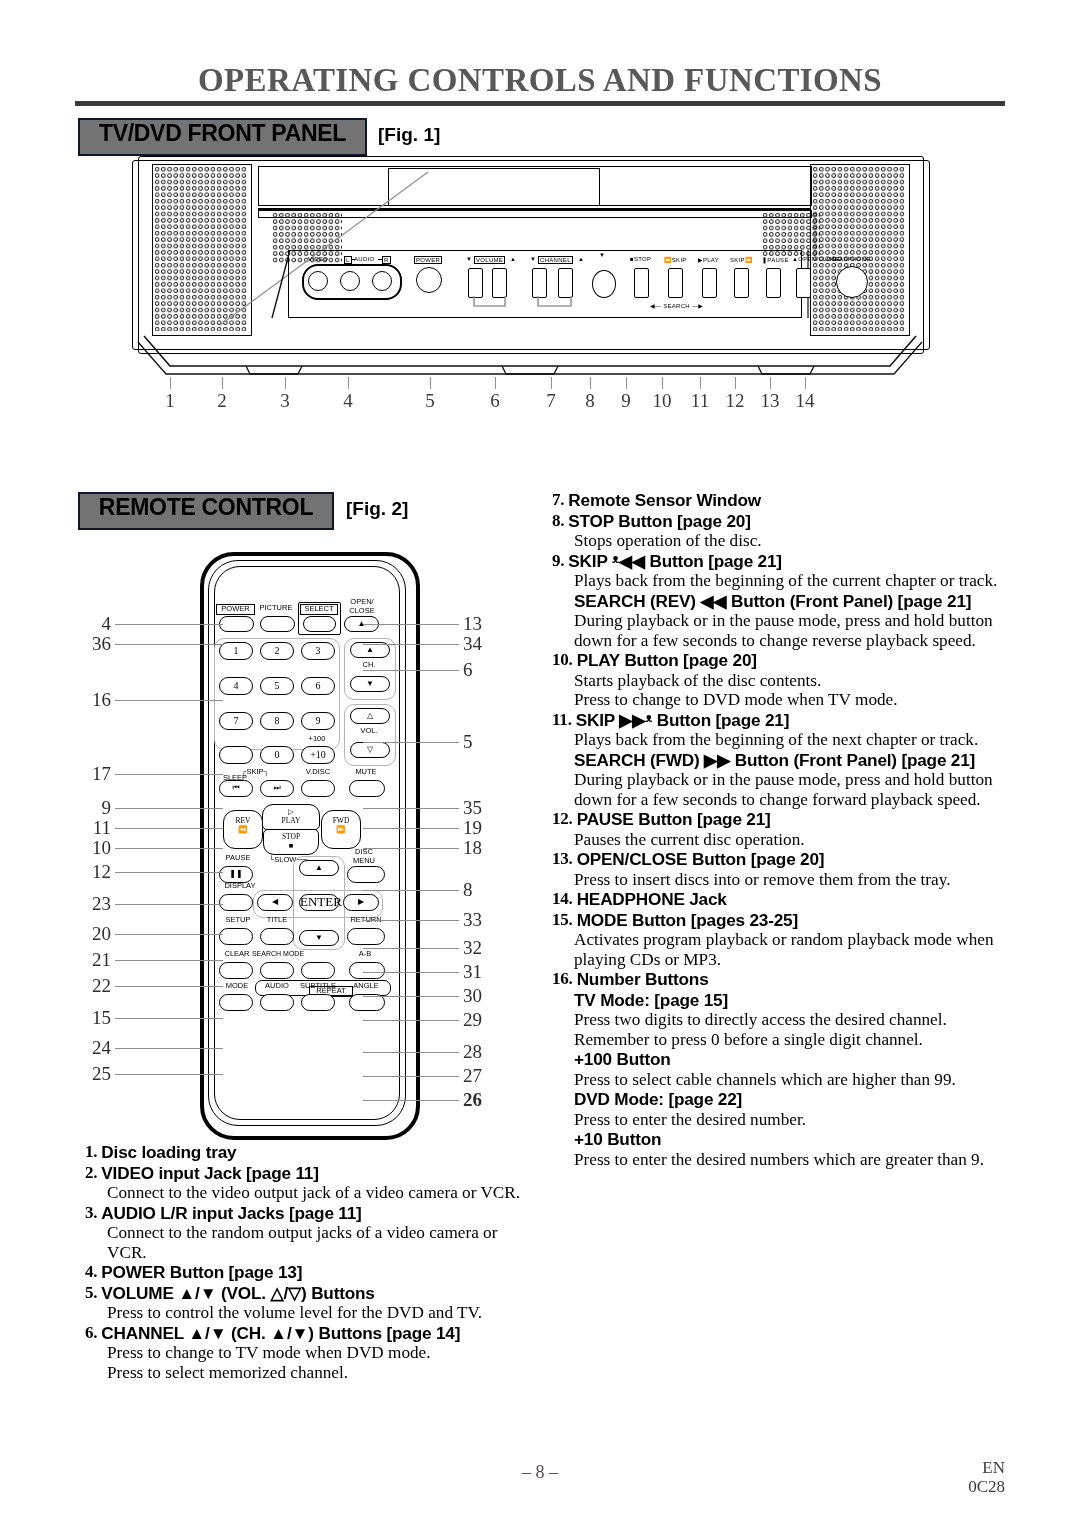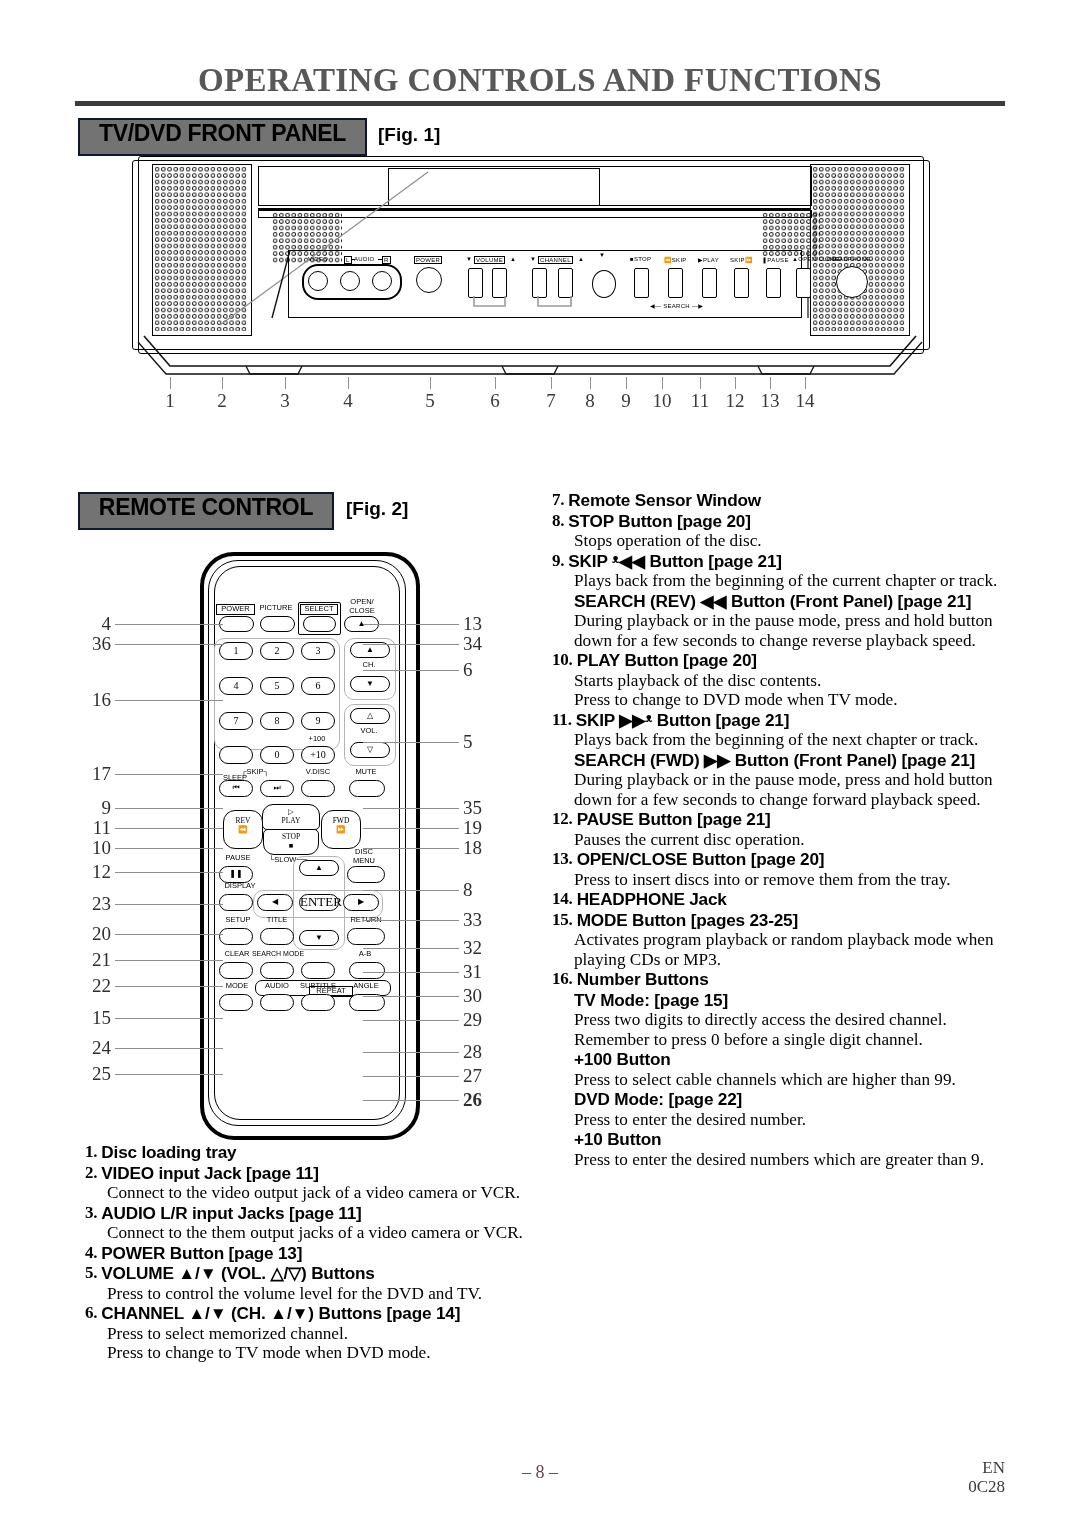--- a/index.html
+++ b/index.html
@@ -421,7 +421,7 @@
             <span class="n">3.</span>
             <span class="t">AUDIO L/R input Jacks [page 11]</span>
           </div>
-          <div class="bd ind">Connect to the them output jacks of a video camera or VCR.</div>
+          <div class="bd ind">Connect to the random output jacks of a video camera or VCR.</div>
         </div>
         <div class="item">
           <div class="hd numhd">

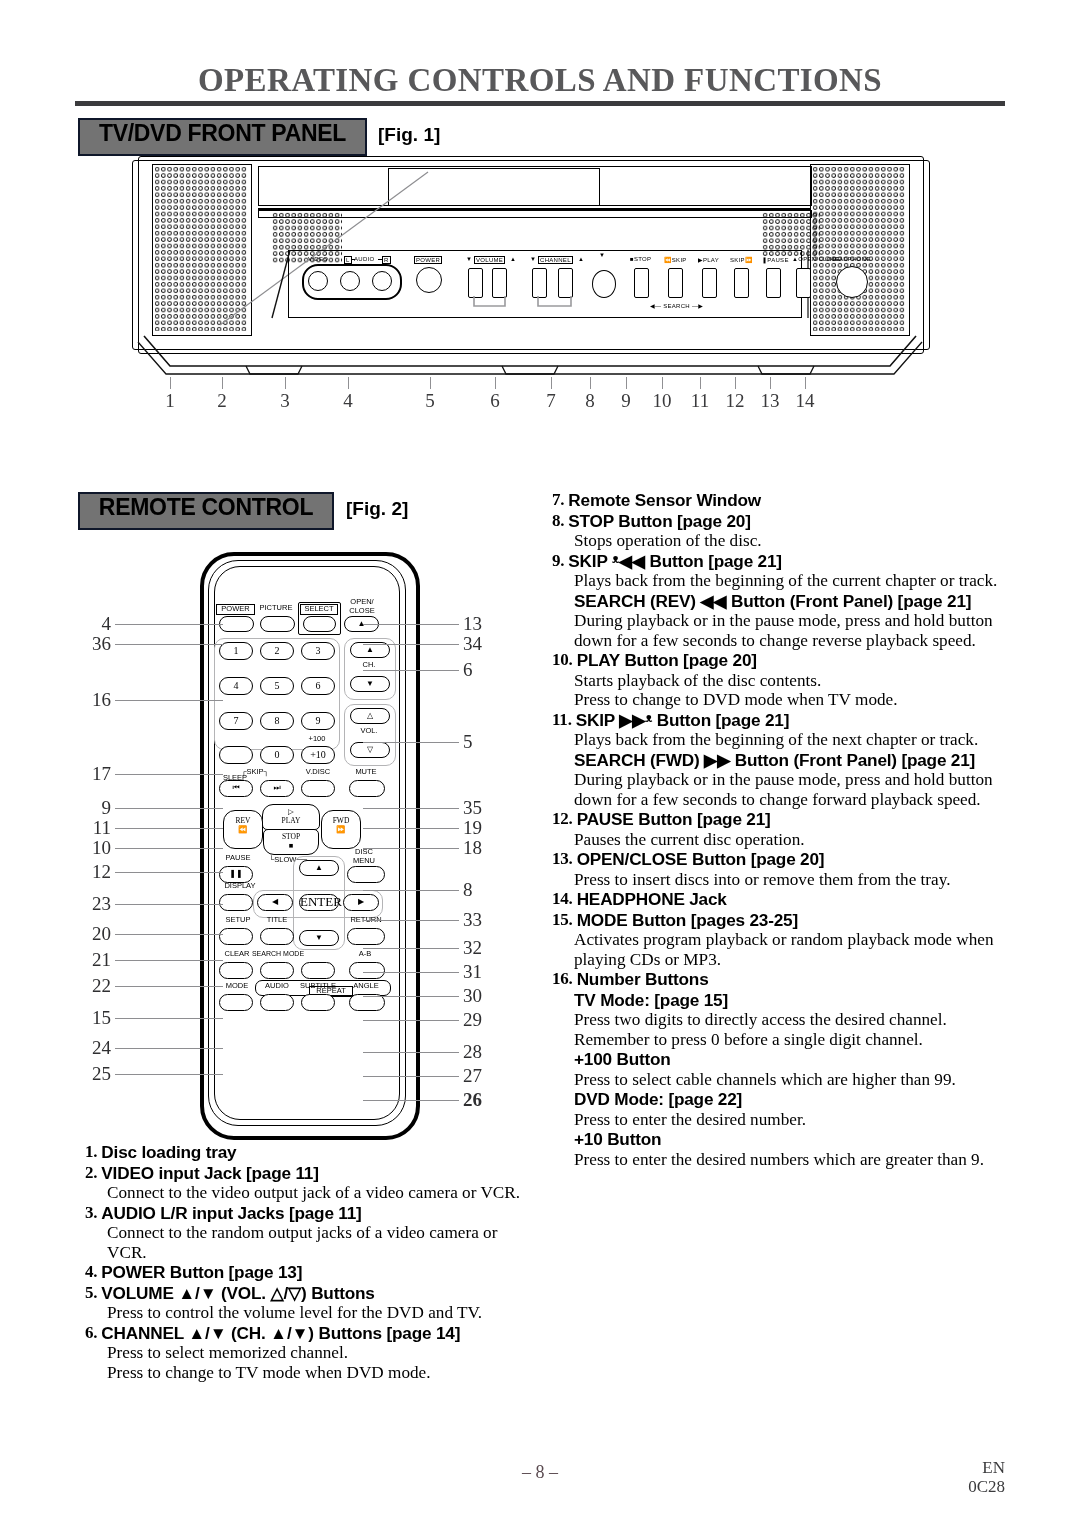--- a/index.html
+++ b/index.html
@@ -441,8 +441,8 @@
             <span class="n">6.</span>
             <span class="t">CHANNEL ▲/▼ (CH. ▲/▼) Buttons [page 14]</span>
           </div>
+          <div class="bd ind">Press to change to TV mode when DVD mode.</div>
           <div class="bd ind">Press to select memorized channel.</div>
-          <div class="bd ind">Press to change to TV mode when DVD mode.</div>
         </div>
       </div>
   </div>

